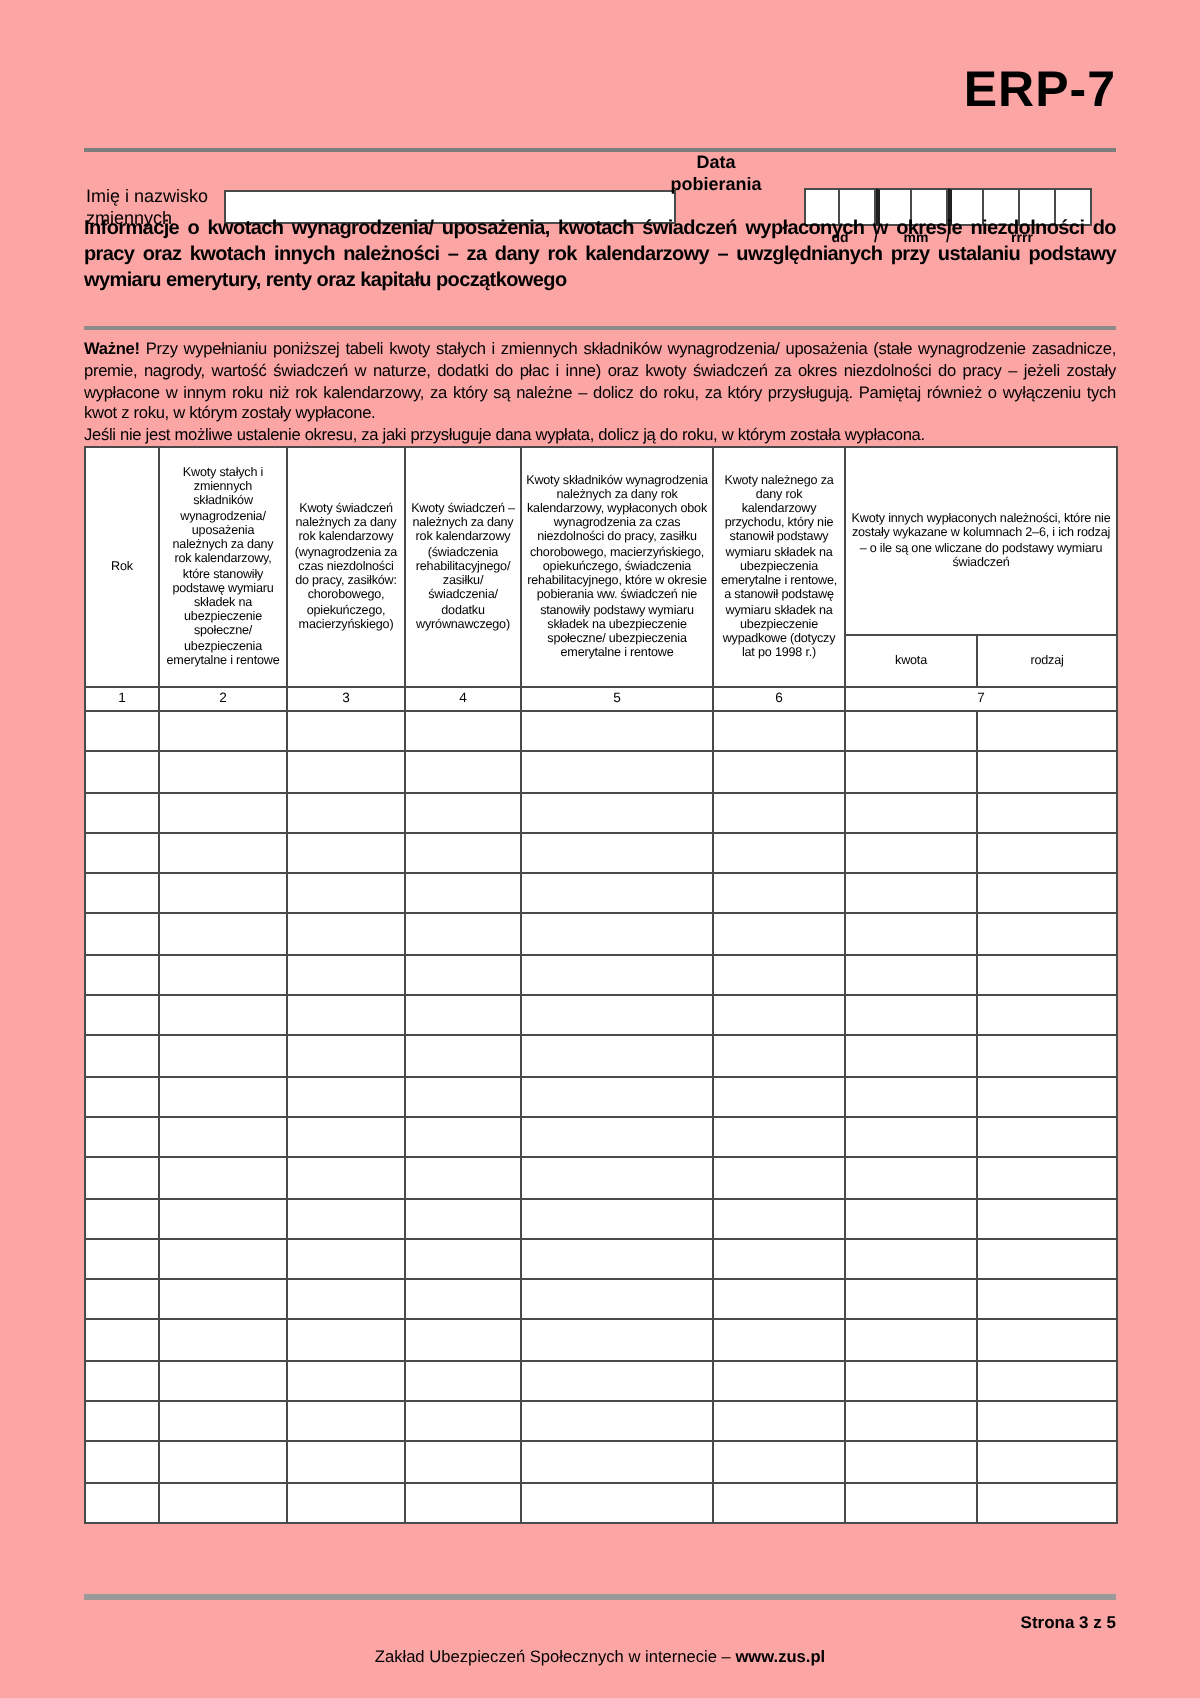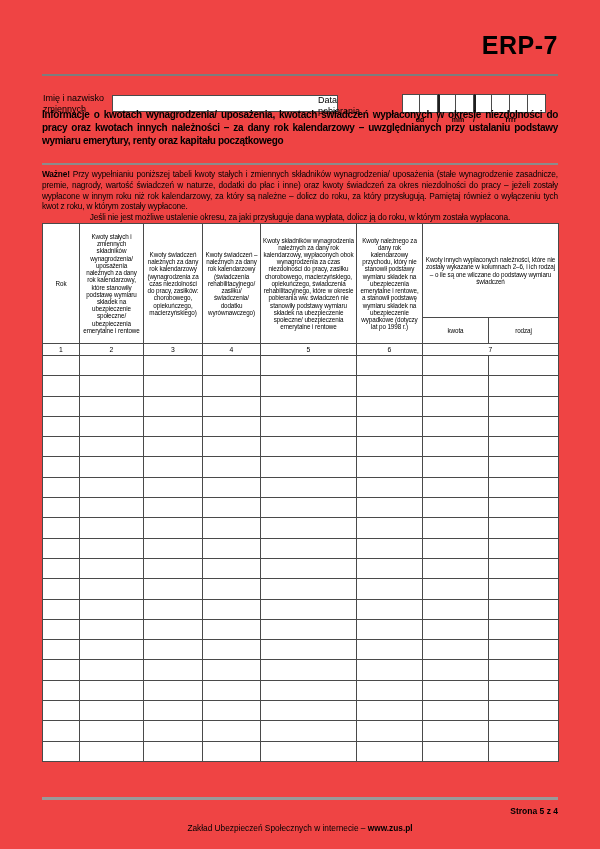--- a/index.html
+++ b/index.html
@@ -5,7 +5,7 @@
   * { margin:0; padding:0; box-sizing:border-box; }
   html,body { background:#fff; }
   .page {
-    position:relative; width:600px; height:849px; background:#ef4444;
+    position:relative; width:600px; height:849px; background:#fca5a5;
     font-family:"Liberation Sans", sans-serif; color:#000; overflow:hidden;
   }
   .abs { position:absolute; }

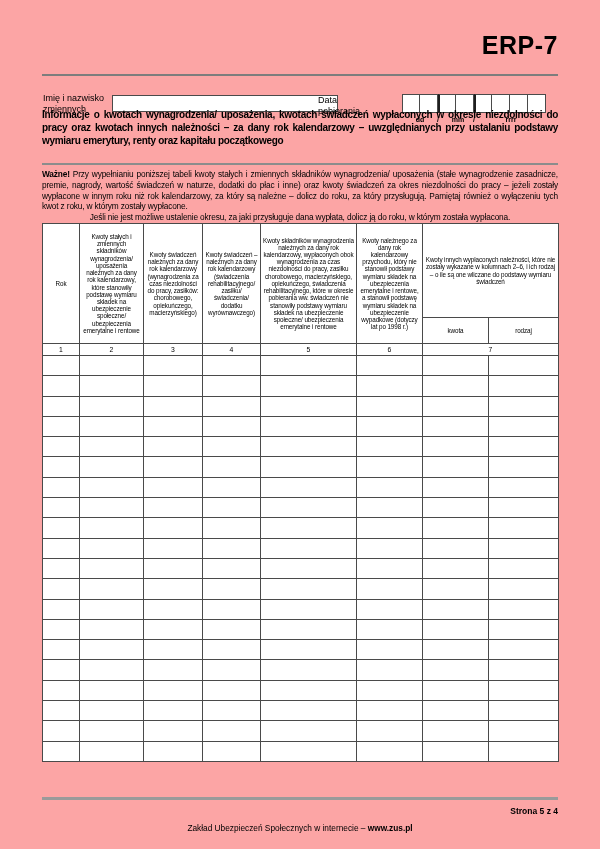--- a/index.html
+++ b/index.html
@@ -18,7 +18,7 @@
   .small-label { font-size:9px; line-height:11px; }
   .name-label { left:43px; top:93px; }
   .name-input { left:112px; top:95px; width:226px; height:17px; border:1px solid #4a4a4a; background:#fff; }
-  .date-label { left:318px; top:95px; width:80px; text-align:left; }
+  .date-label { left:318px; top:76px; width:80px; text-align:center;font-weight:bold; }
 
   .date-boxes { left:402px; top:94px; height:19px; display:flex; }
   .date-cell { width:18px; height:19px; border:1px solid #4a4a4a; border-left:none; background:#fff; }

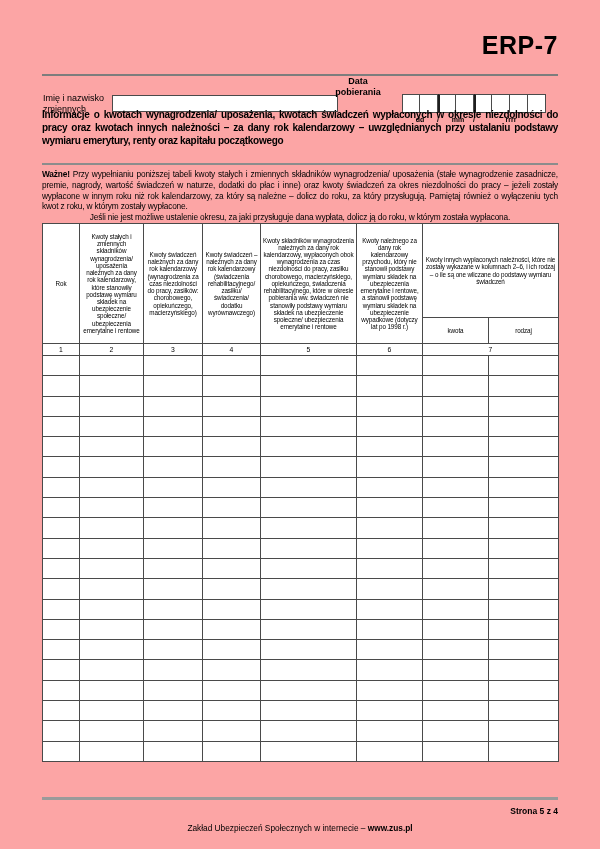--- a/index.html
+++ b/index.html
@@ -42,7 +42,7 @@
   .para { left:42px; width:516px; font-size:8.3px; line-height:10.8px; letter-spacing:-0.15px; text-align:justify; }
   .para-important { top:169px; }
   .para-important .b { font-weight:bold; margin-right:3px; }
-  .para-note2 { top:212px; text-align:center; }
+  .para-note2 { top:212px; text-align:left; }
 
   table.grid {
     position:absolute; left:42px; top:223px; width:516px;

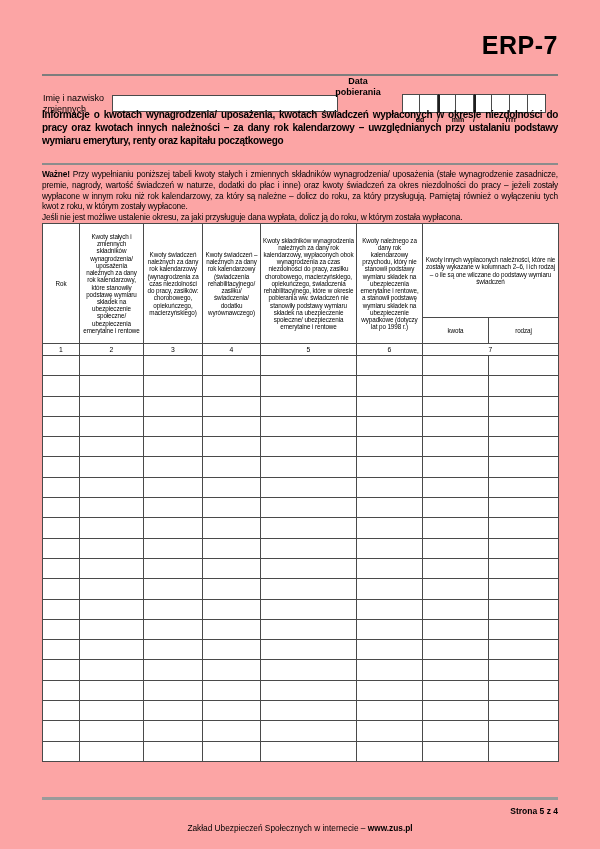--- a/index.html
+++ b/index.html
@@ -351,7 +351,7 @@
   <div class="abs footer-center">
     <span>Zakład Ubezpieczeń Społecznych w internecie – </span><span class="b">www.zus.pl</span>
   </div>
-  <div class="abs footer-page">Strona 5 z 4</div>
+  <div class="abs footer-page">Strona 3 z 5</div>
 
 </div>
 

